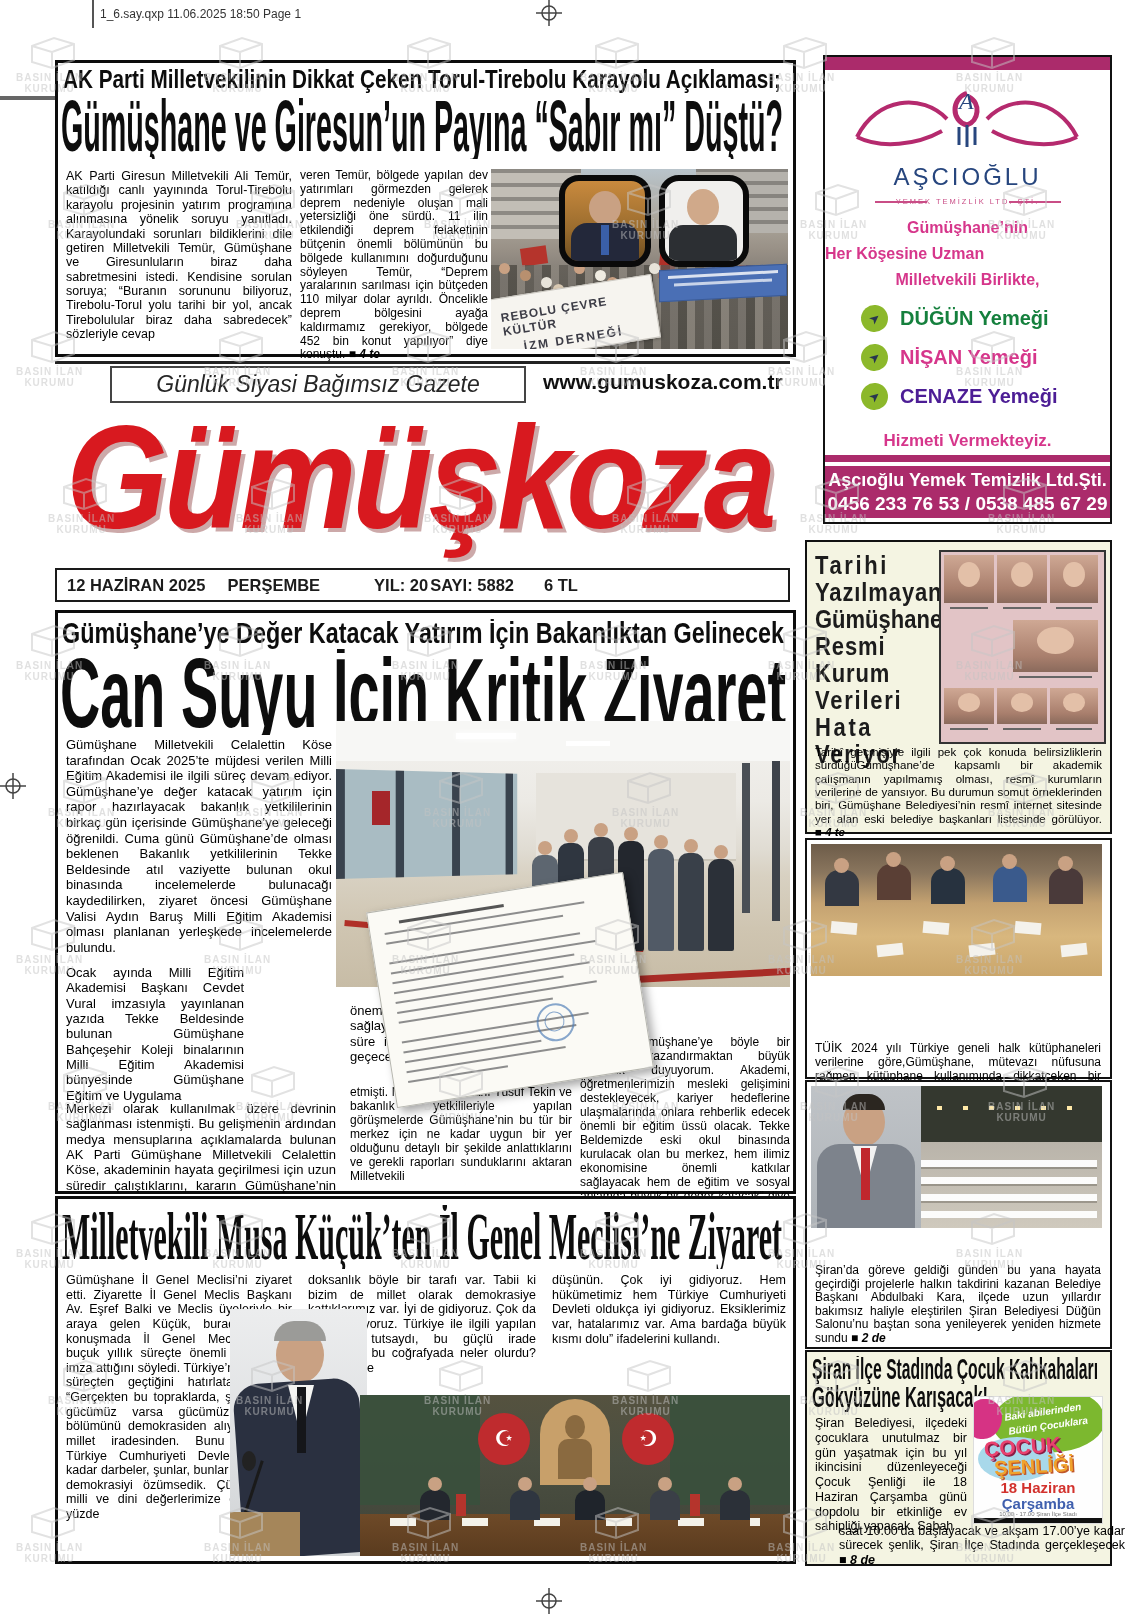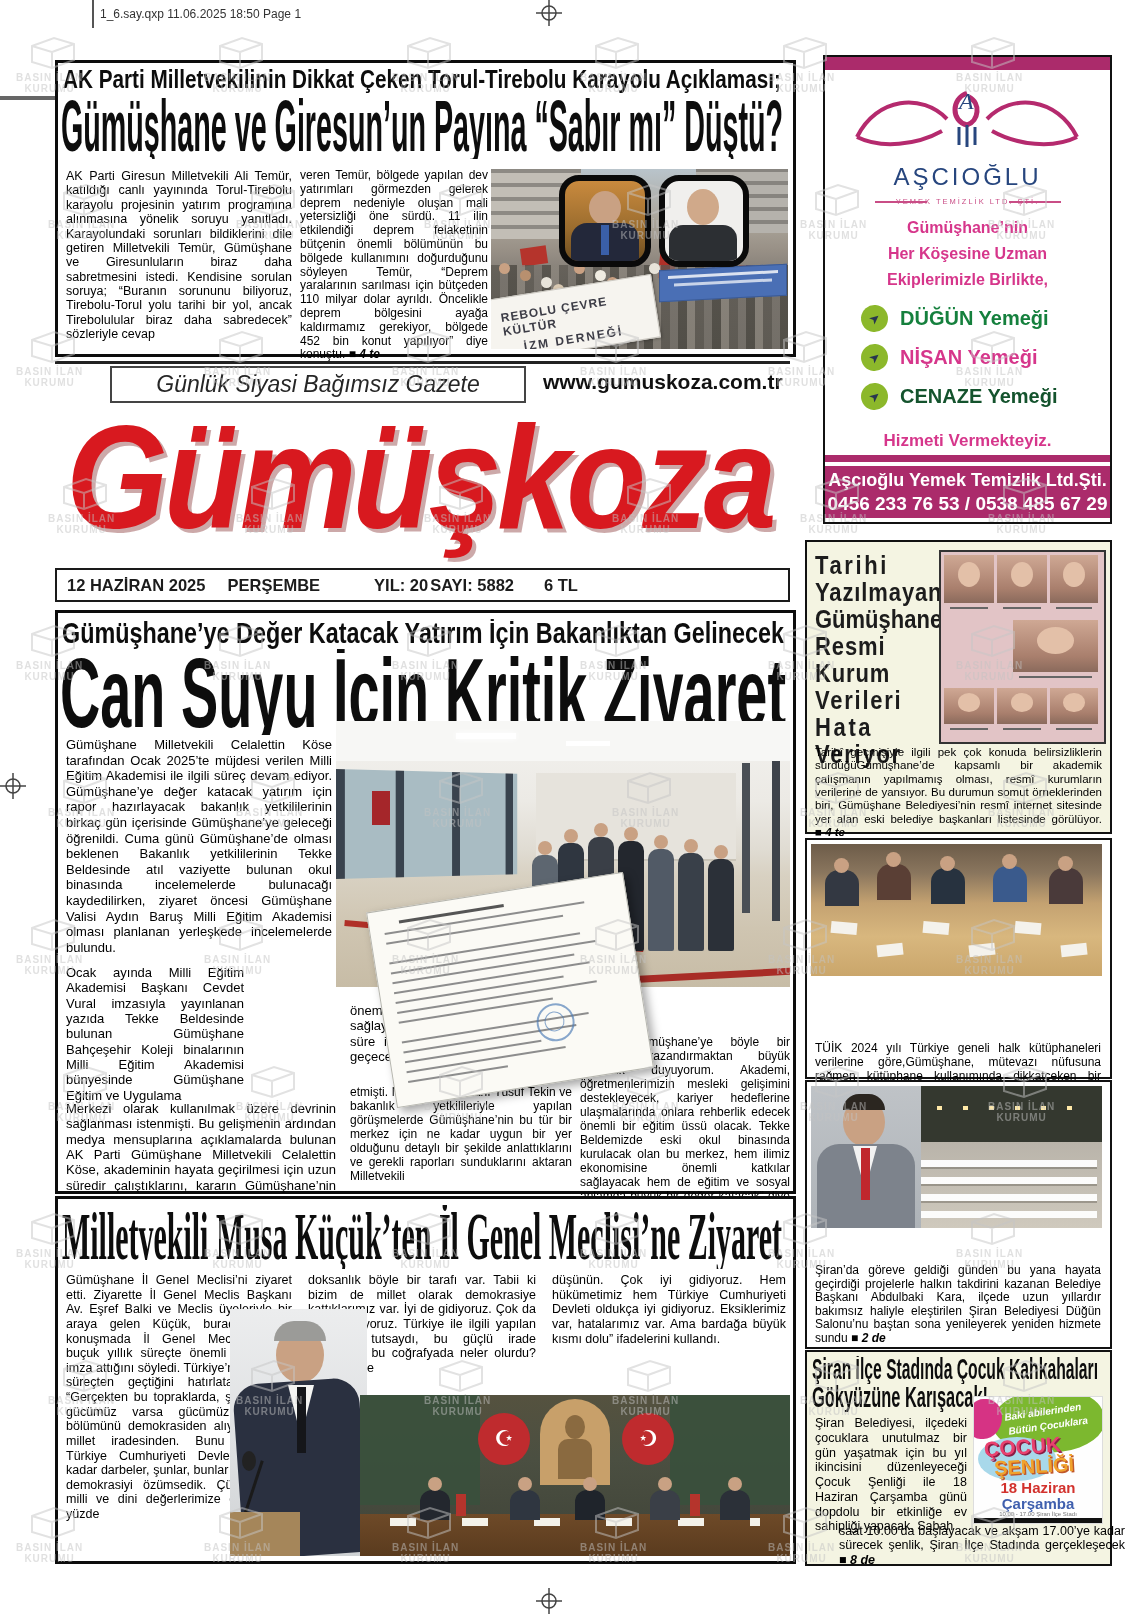--- a/index.html
+++ b/index.html
@@ -120,7 +120,7 @@
     <div class="abs" style="left:50px;top:144px;width:52px;height:2px;background:#c94d86;"></div>
     <div class="abs" style="left:184px;top:144px;width:52px;height:2px;background:#c94d86;"></div>
     <div class="abs" style="left:0;top:162px;width:100%;text-align:center;font-size:16px;font-weight:bold;color:#d6368b;">Gümüşhane’nin</div>
-    <div class="abs" style="left:0;top:188px;width:100%;text-align:center;font-size:16px;font-weight:bold;color:#d6368b;">Her Köşesine Uzman</div>
+    <div class="abs" style="left:0;top:188px;width:100%;text-align:left;font-size:16px;font-weight:bold;color:#d6368b;">Her Köşesine Uzman</div>
     <div class="abs" style="left:0;top:214px;width:100%;text-align:center;font-size:16px;font-weight:bold;color:#d6368b;">Ekiplerimizle Birlikte,</div>
     <div class="abs" style="left:36px;top:248px;display:flex;align-items:center;gap:12px;">
       <span style="display:inline-flex;width:27px;height:27px;border-radius:50%;background:#8cb82b;color:#27364f;align-items:center;justify-content:center;font-size:13px;transform:rotate(-40deg);">➤</span>

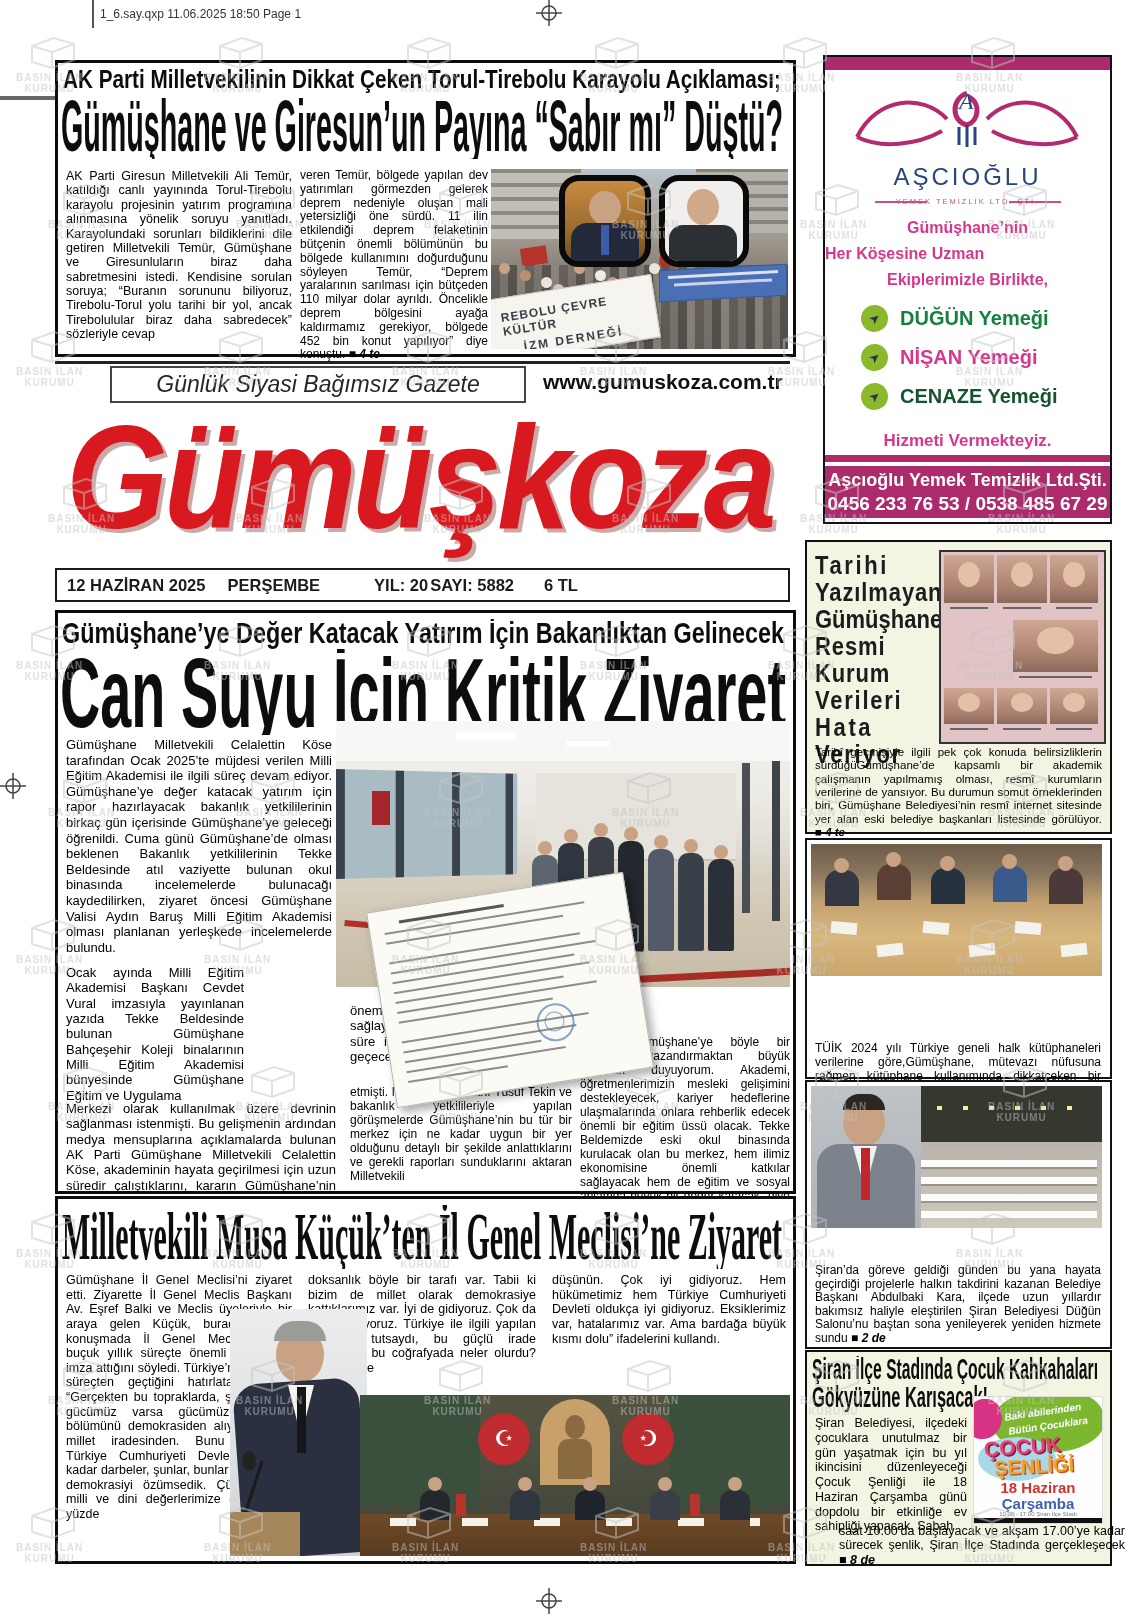--- a/index.html
+++ b/index.html
@@ -121,7 +121,7 @@
     <div class="abs" style="left:184px;top:144px;width:52px;height:2px;background:#c94d86;"></div>
     <div class="abs" style="left:0;top:162px;width:100%;text-align:center;font-size:16px;font-weight:bold;color:#d6368b;">Gümüşhane’nin</div>
     <div class="abs" style="left:0;top:188px;width:100%;text-align:left;font-size:16px;font-weight:bold;color:#d6368b;">Her Köşesine Uzman</div>
-    <div class="abs" style="left:0;top:214px;width:100%;text-align:center;font-size:16px;font-weight:bold;color:#d6368b;">Ekiplerimizle Birlikte,</div>
+    <div class="abs" style="left:0;top:214px;width:100%;text-align:center;font-size:16px;font-weight:bold;color:#d6368b;">Milletvekili Birlikte,</div>
     <div class="abs" style="left:36px;top:248px;display:flex;align-items:center;gap:12px;">
       <span style="display:inline-flex;width:27px;height:27px;border-radius:50%;background:#8cb82b;color:#27364f;align-items:center;justify-content:center;font-size:13px;transform:rotate(-40deg);">➤</span>
       <span style="font-size:20px;font-weight:bold;color:#15803d;">DÜĞÜN Yemeği</span>

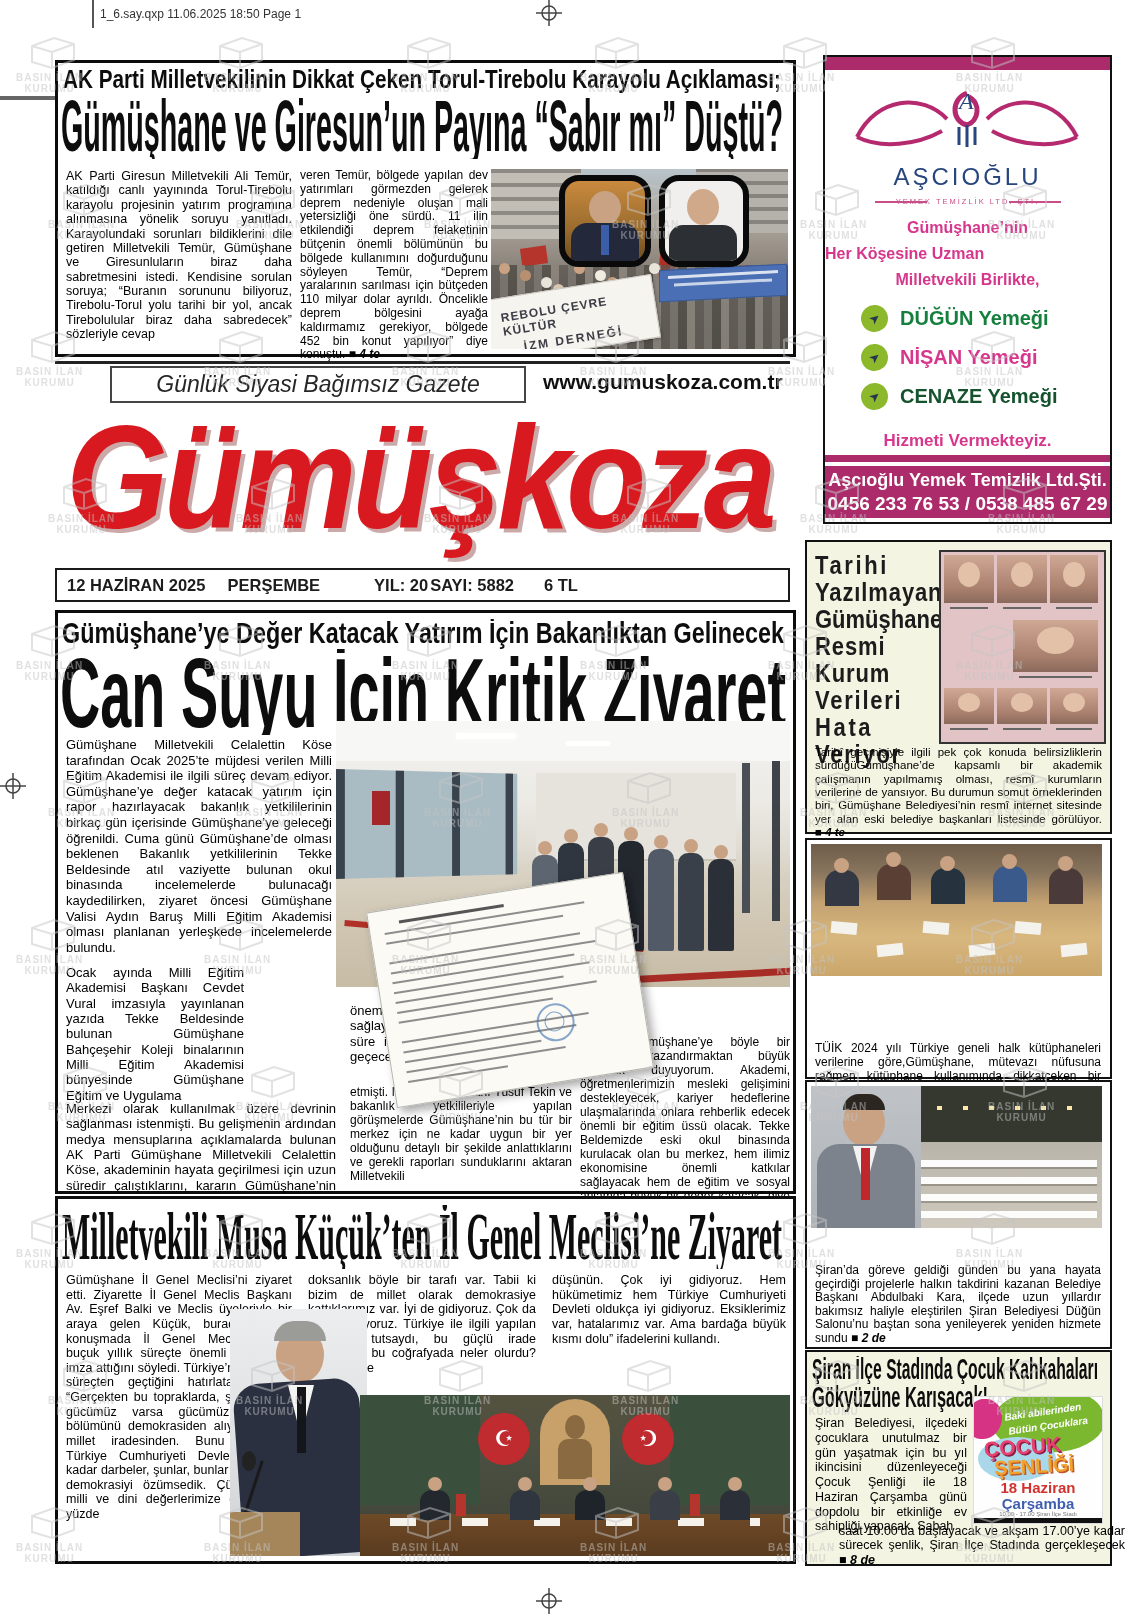--- a/index.html
+++ b/index.html
@@ -132,7 +132,7 @@
     </div>
     <div class="abs" style="left:36px;top:326px;display:flex;align-items:center;gap:12px;">
       <span style="display:inline-flex;width:27px;height:27px;border-radius:50%;background:#8cb82b;color:#27364f;align-items:center;justify-content:center;font-size:13px;transform:rotate(-40deg);">➤</span>
-      <span style="font-size:20px;font-weight:bold;color:#14532d;">CENAZE Yemeği</span>
+      <span style="font-size:20px;font-weight:bold;color:#4c1d95;">CENAZE Yemeği</span>
     </div>
     <div class="abs" style="left:0;top:374px;width:100%;text-align:center;font-size:17px;font-weight:bold;color:#d6368b;">Hizmeti Vermekteyiz.</div>
     <div class="abs" style="left:0;top:398px;width:100%;height:7px;background:#ab2b6b;"></div>

